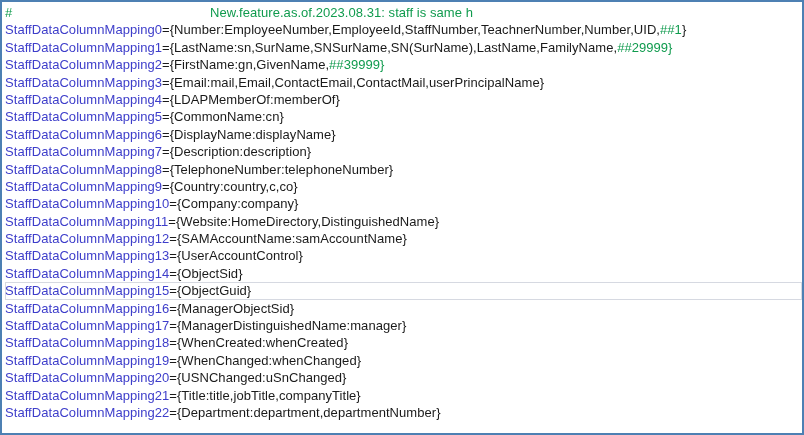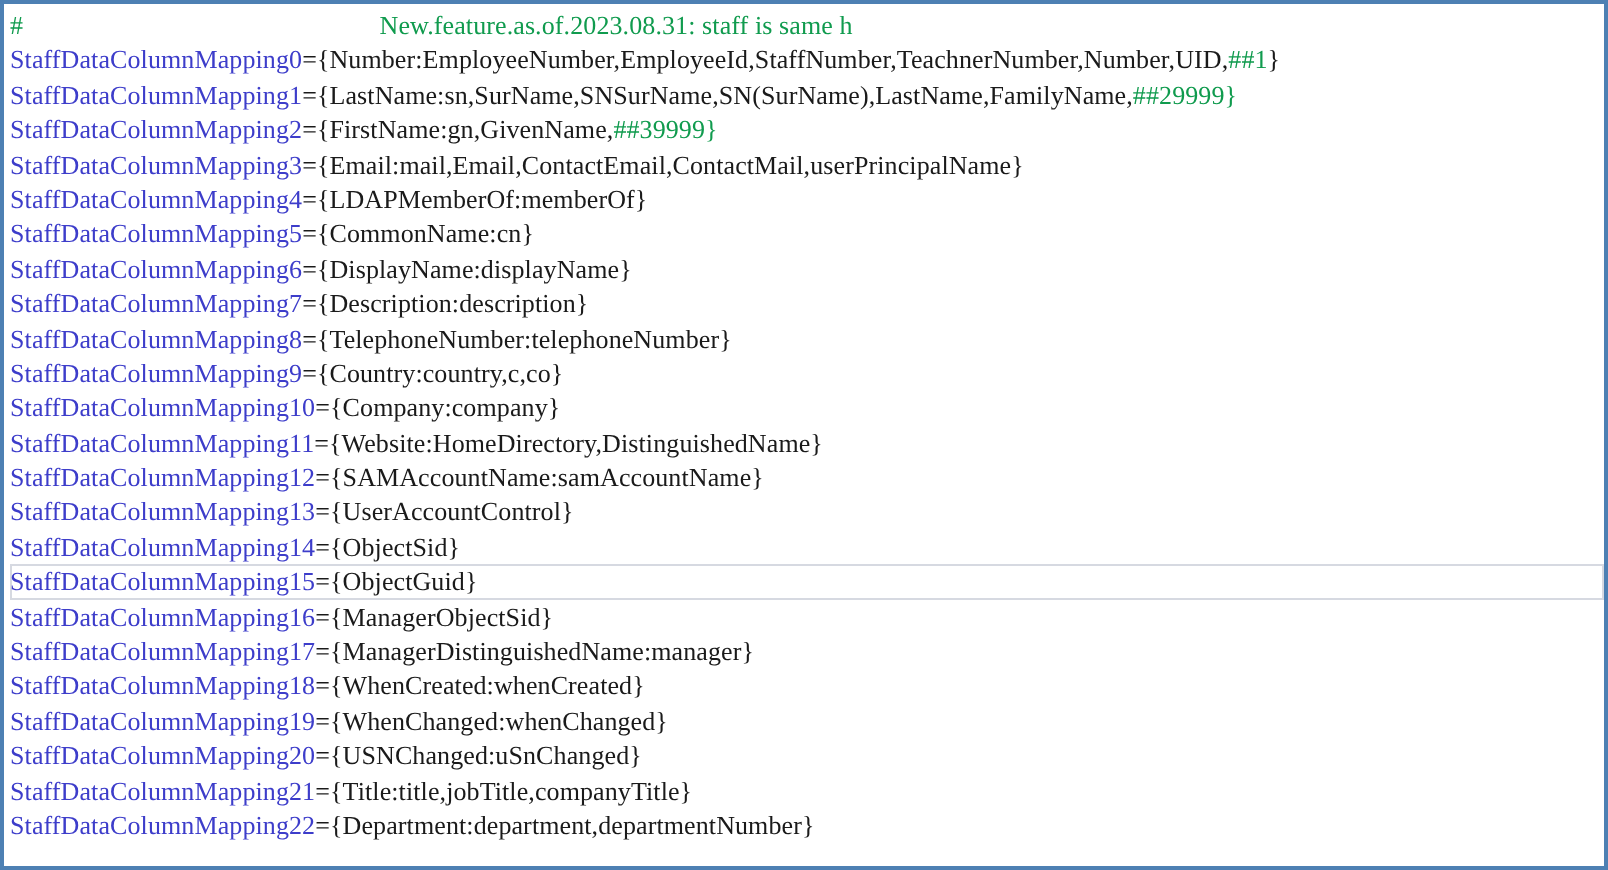--- a/index.html
+++ b/index.html
@@ -20,7 +20,7 @@
     height: 100%;
     box-sizing: border-box;
     padding: 2px 0 16px 3px;
-    font-family: Liberation Serif, serif;
+    font-family: Liberation Sans, sans-serif;
     font-size: 13px;
     line-height: 17.4px;
     letter-spacing: 0.05px;

